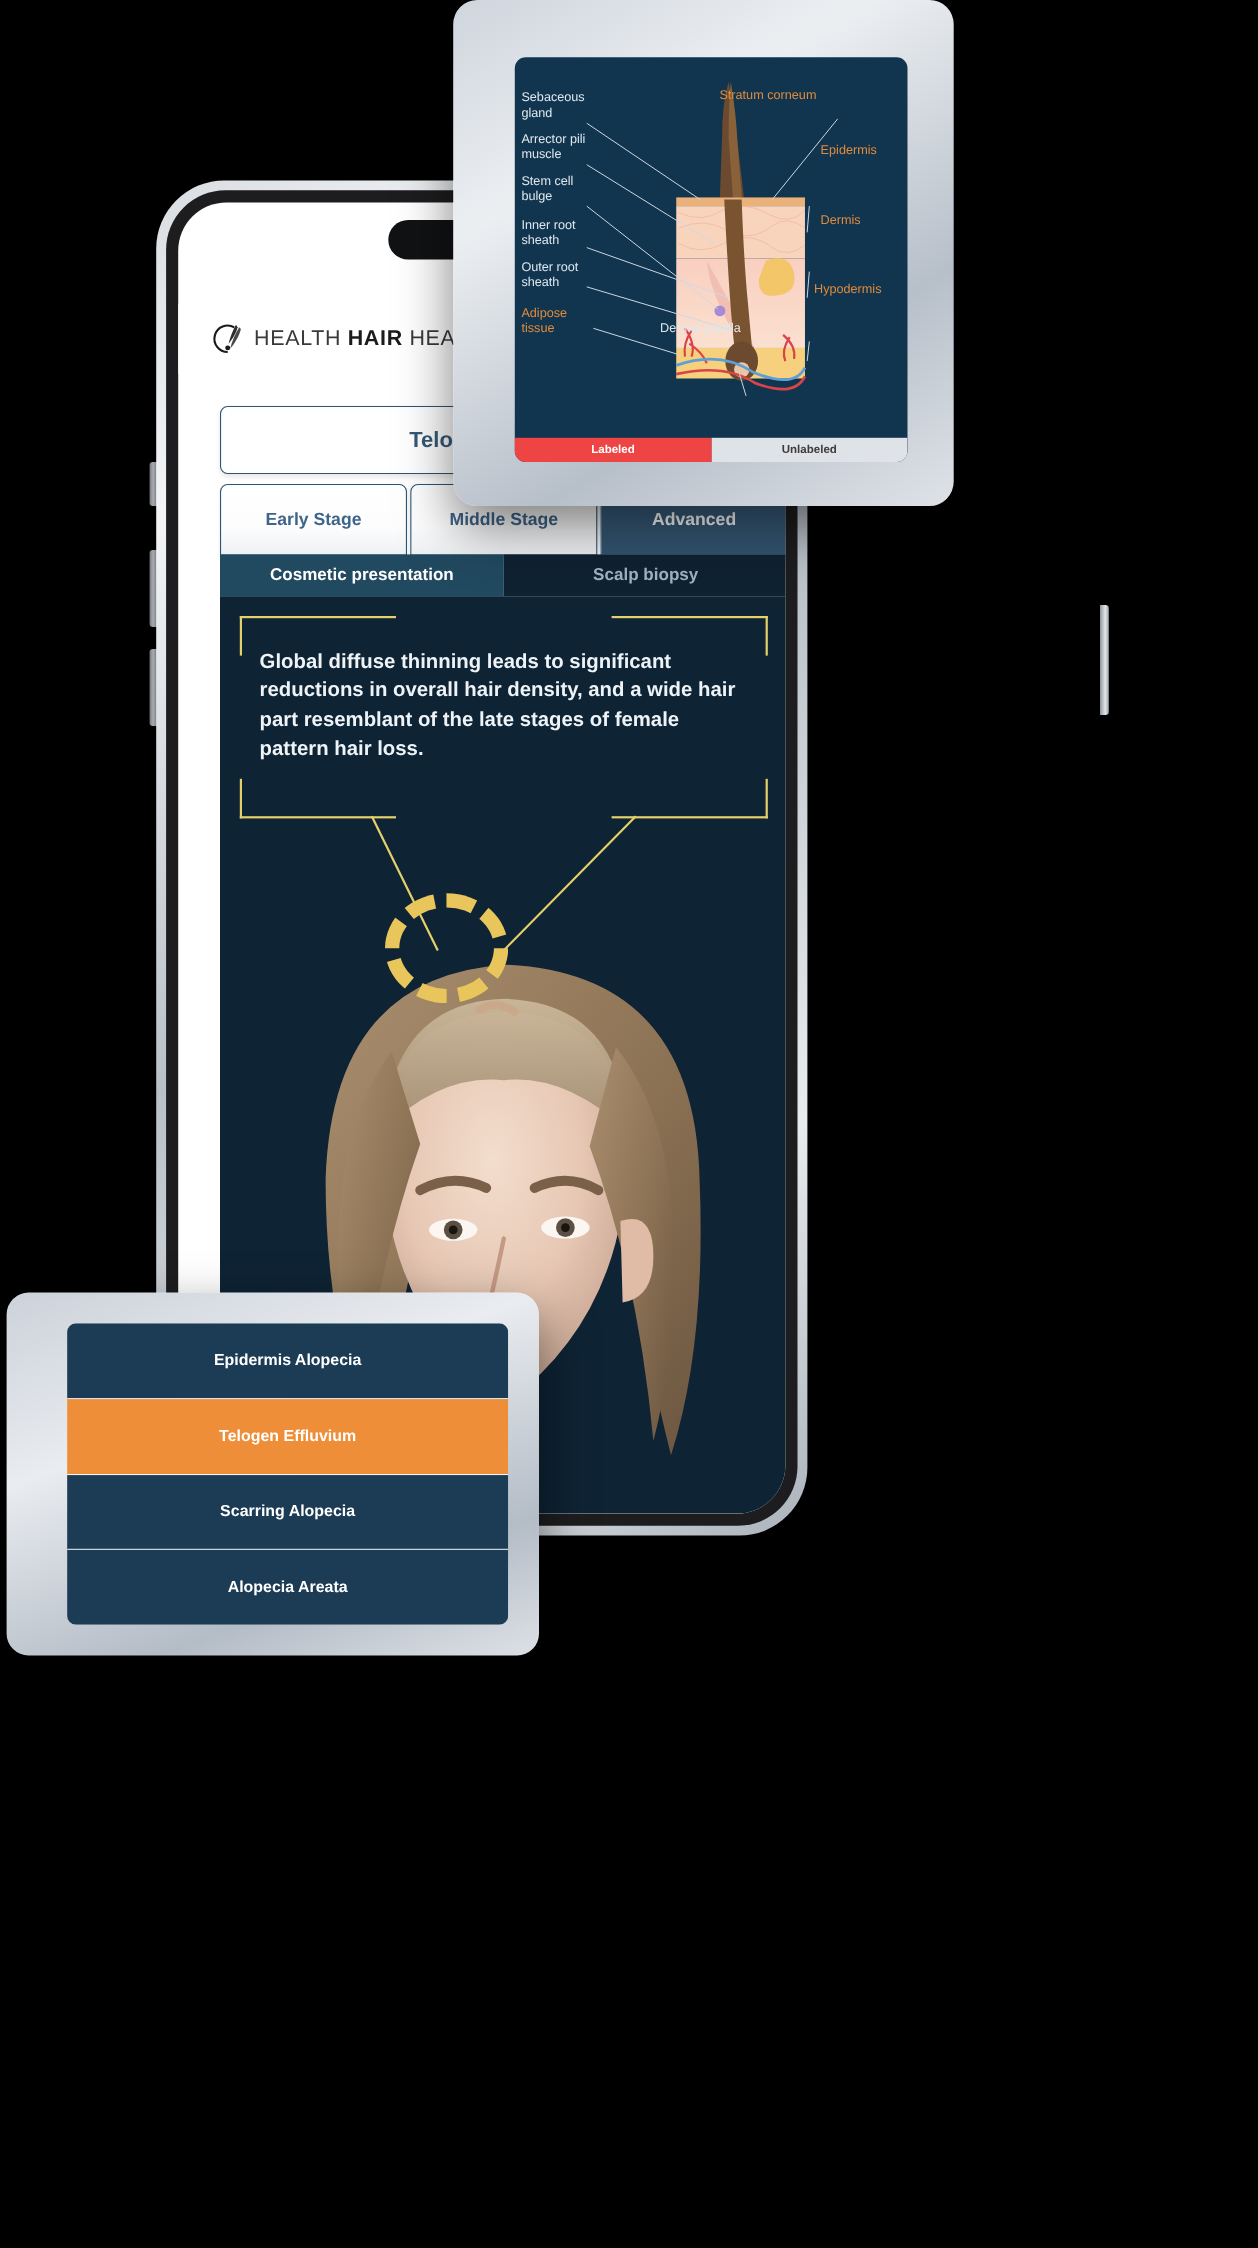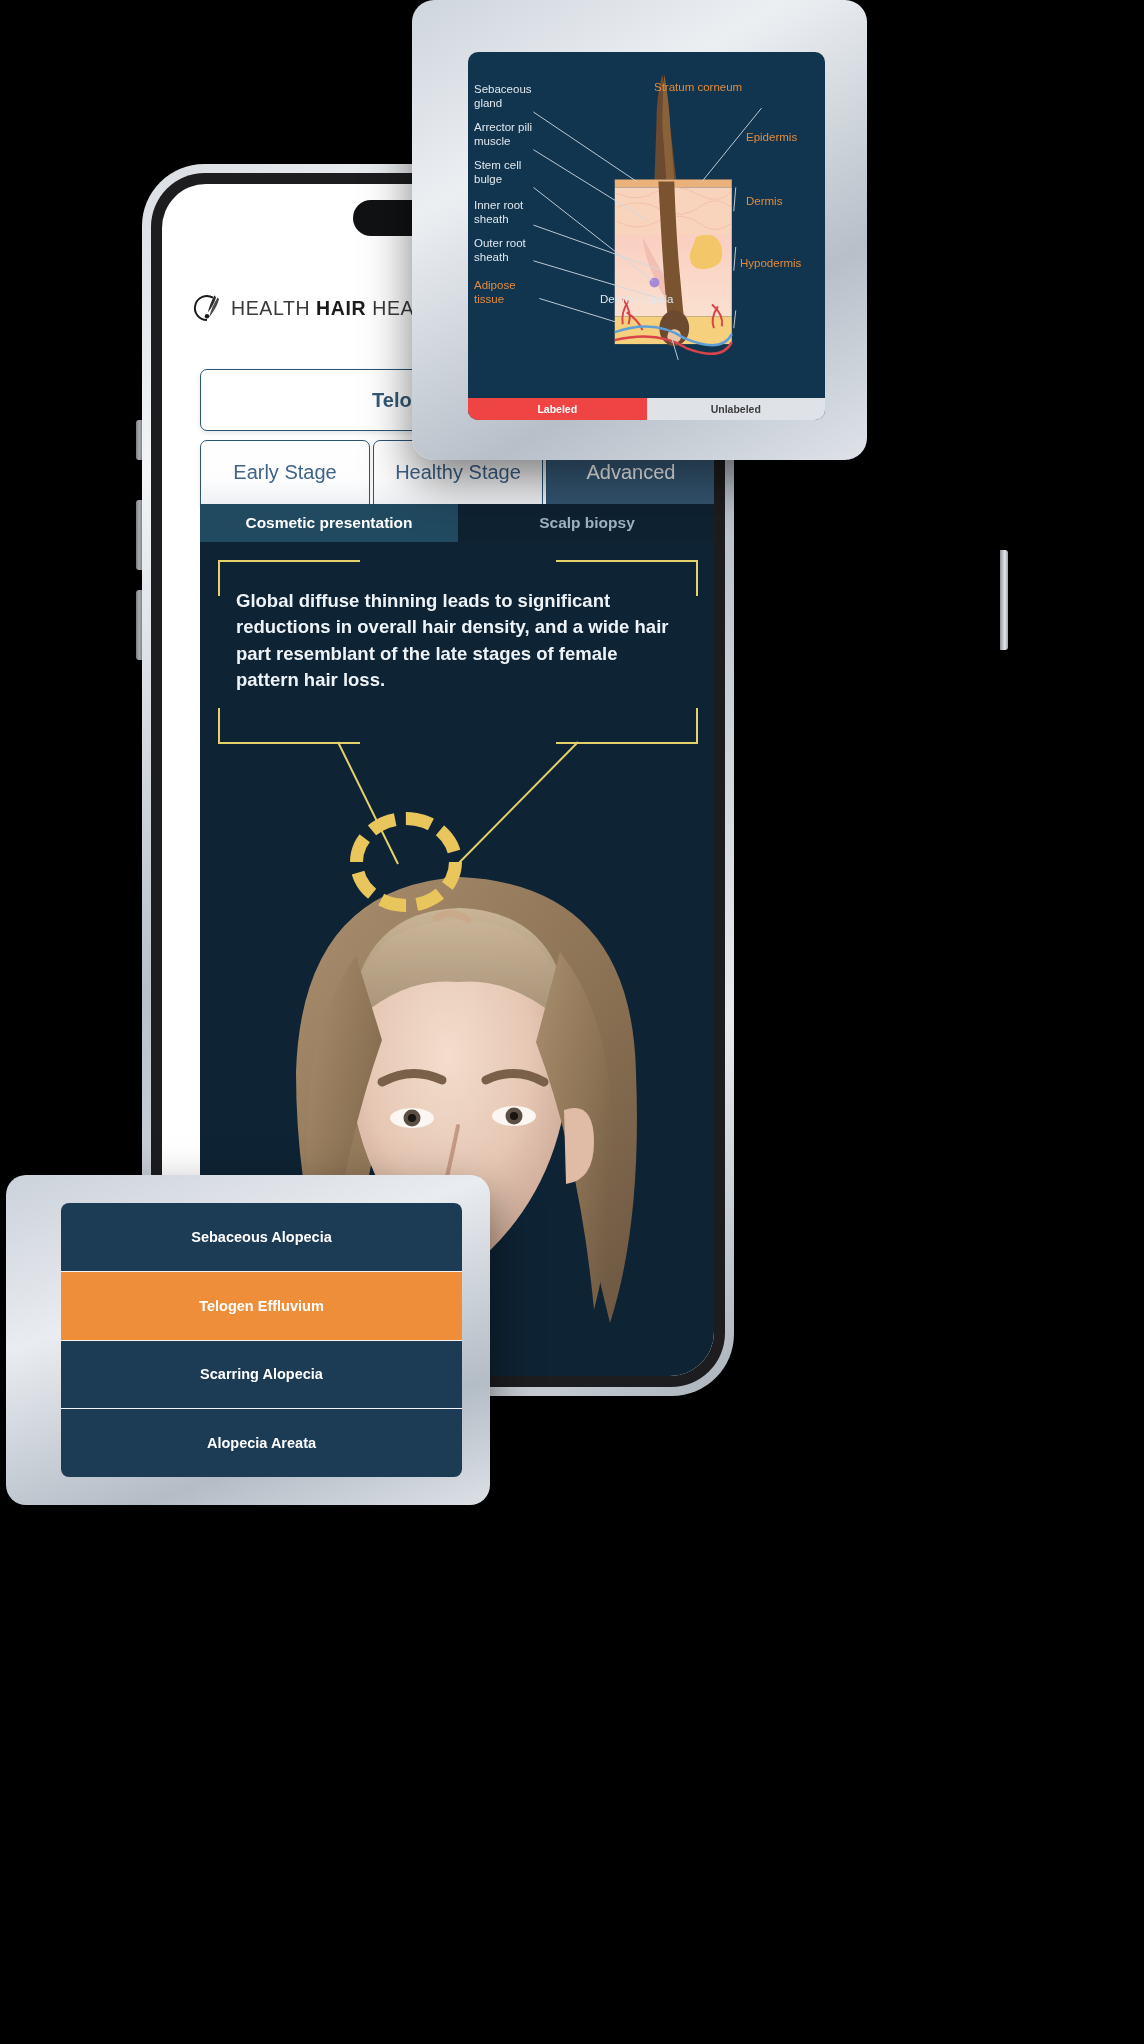--- a/index.html
+++ b/index.html
@@ -40,7 +40,7 @@
   .stage-tabs{position:absolute;left:38px;top:256px;width:516px;height:65px;display:flex;gap:3px;}
   .stage-tab{flex:1;border:1.6px solid #2c5574;border-radius:7px 7px 0 0;
     display:flex;align-items:center;justify-content:center;
-    font-size:20px;font-weight:400;color:#3e648a;
+    font-size:16px;font-weight:700;color:#3e648a;
     background:linear-gradient(180deg,#ffffff 0%,#fdfdfe 60%,#eef1f4 100%);
     box-shadow:0 2px 4px rgba(0,0,0,.08);}
   .stage-tab.active{background:linear-gradient(180deg,#3d6283 0%,#32546f 100%);

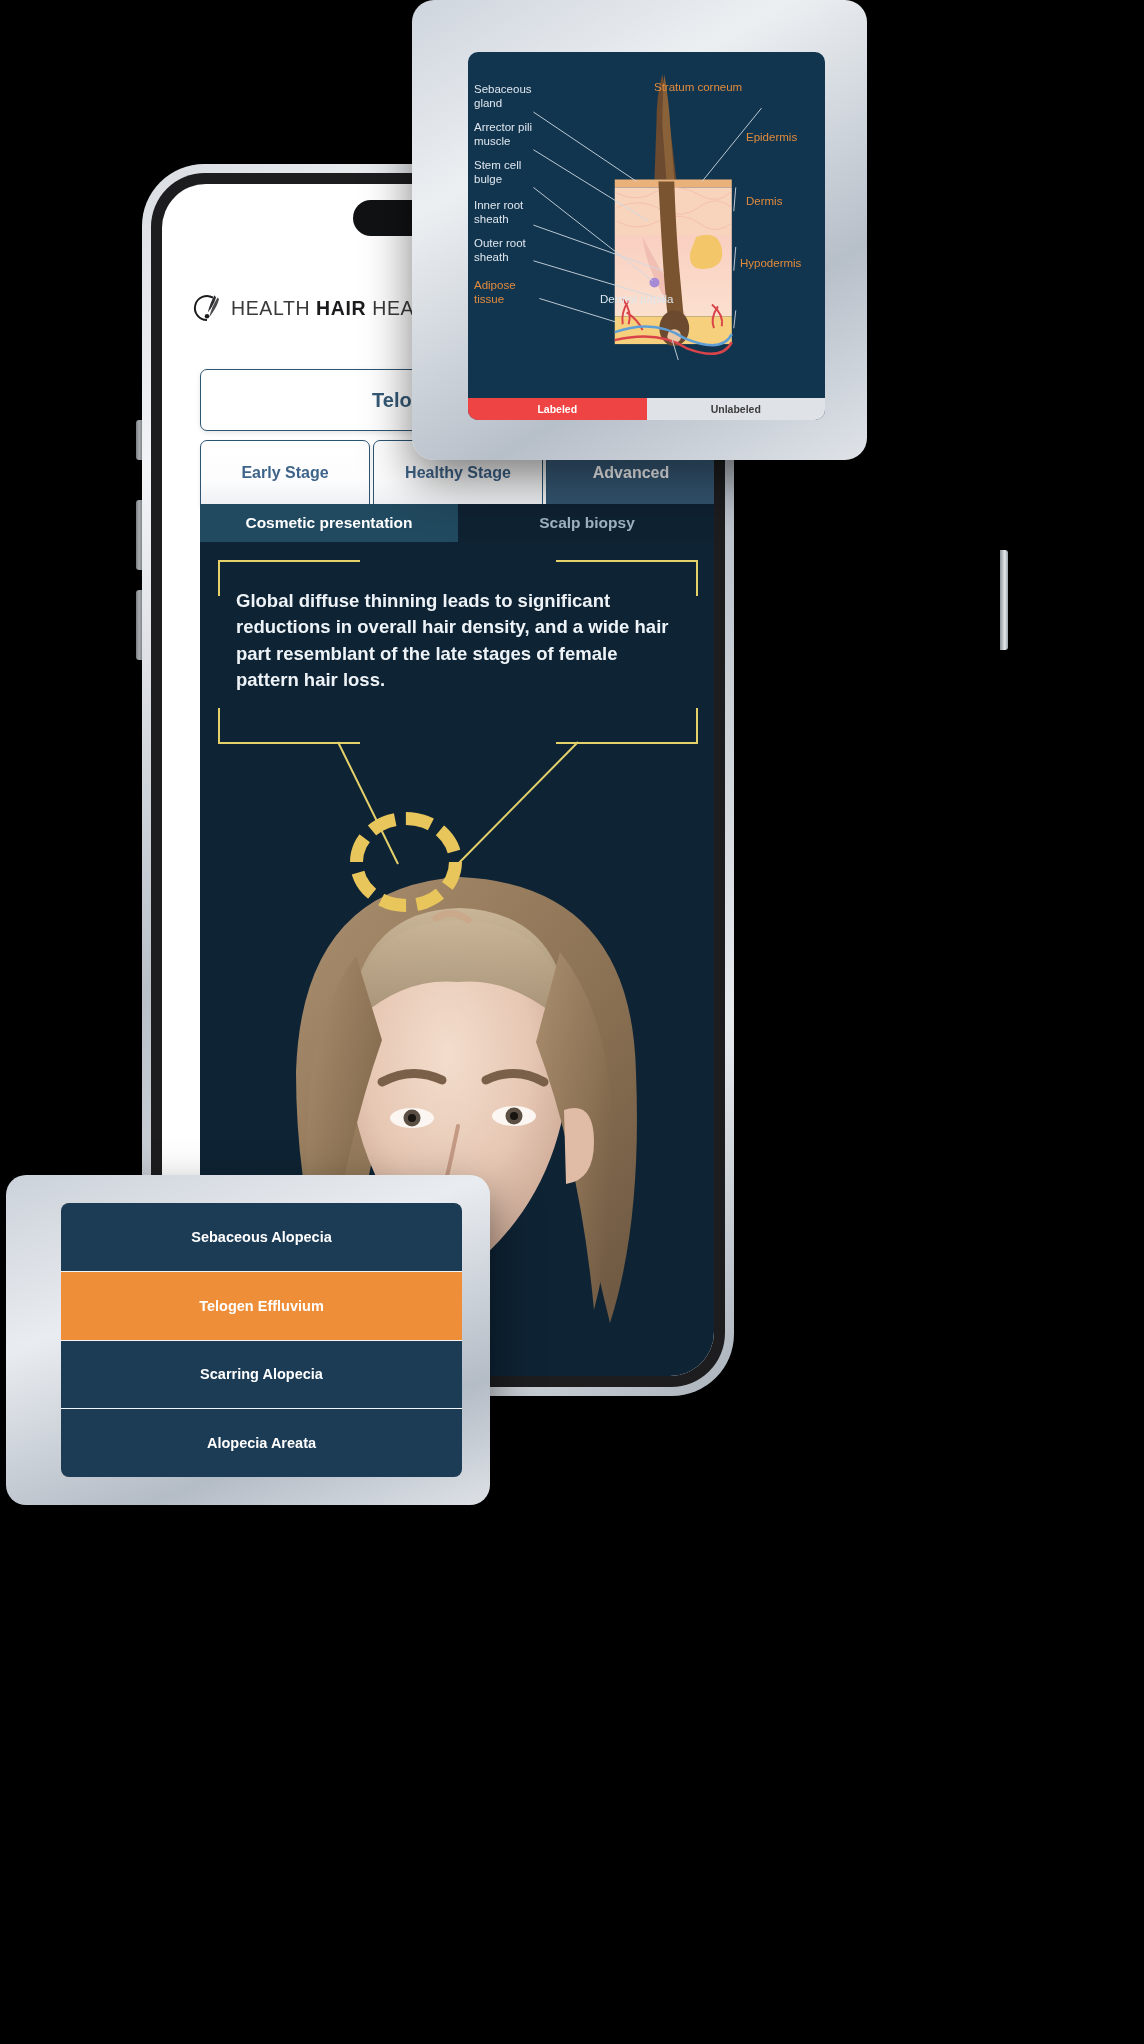--- a/index.html
+++ b/index.html
@@ -120,7 +120,7 @@
 
     <div class="stage-tabs">
       <div class="stage-tab">Early Stage</div>
-      <div class="stage-tab">Healthy Stage</div>
+      <div class="stage-tab">Middle Stage</div>
       <div class="stage-tab active">Advanced</div>
     </div>
 

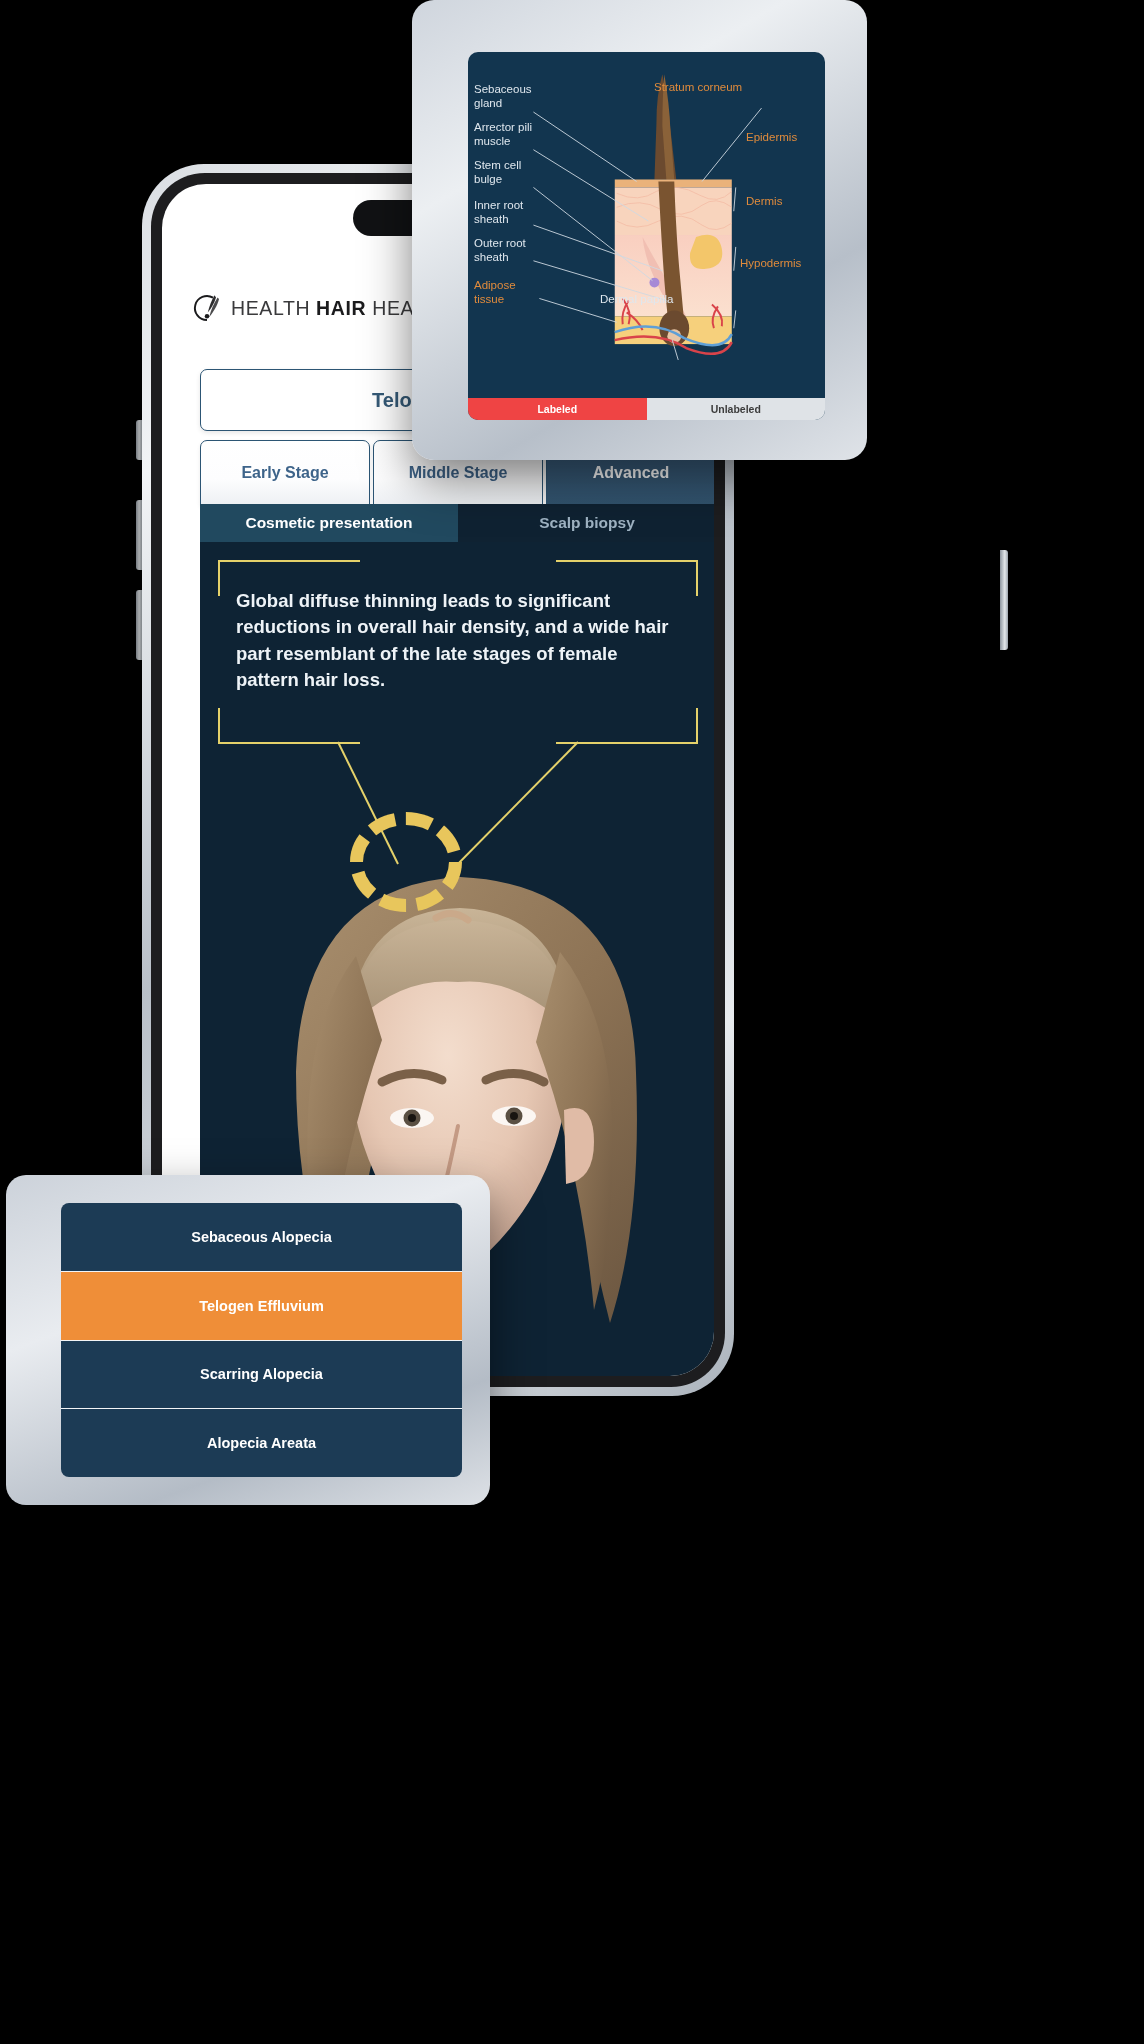--- a/index.html
+++ b/index.html
@@ -284,7 +284,7 @@
 
 <div id="condition-card">
   <div id="condition-list">
-    <div class="cond-item">Sebaceous Alopecia</div>
+    <div class="cond-item">Epidermis Alopecia</div>
     <div class="cond-item selected">Telogen Effluvium</div>
     <div class="cond-item">Scarring Alopecia</div>
     <div class="cond-item">Alopecia Areata</div>

